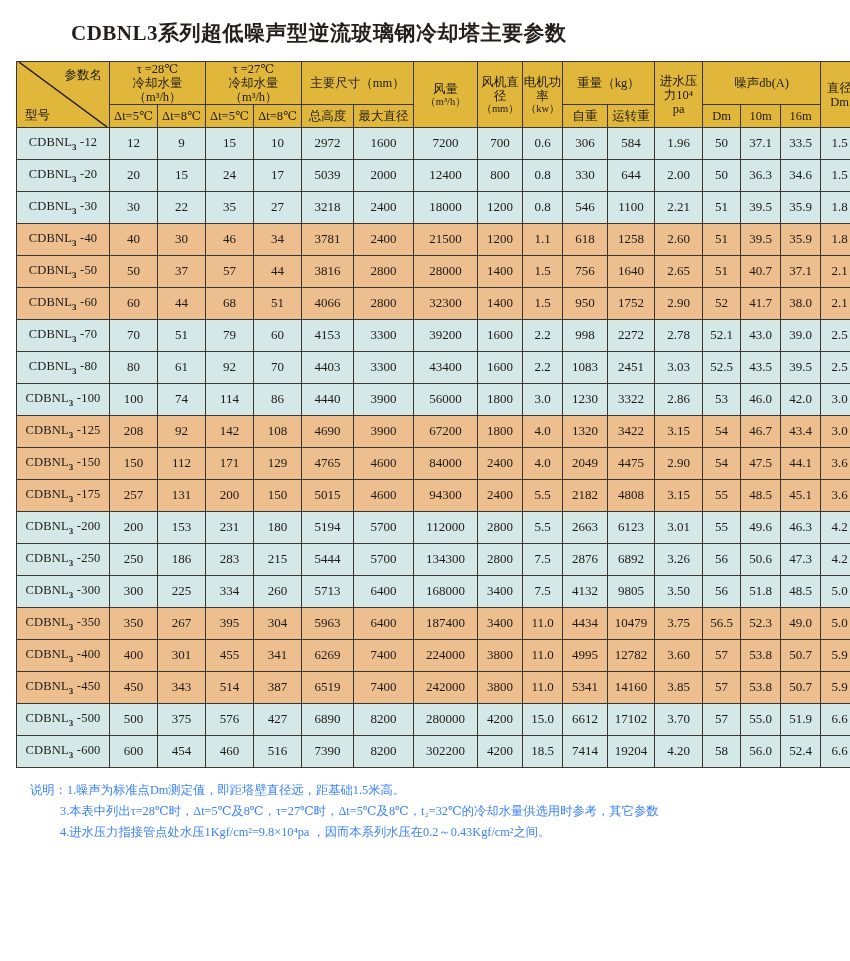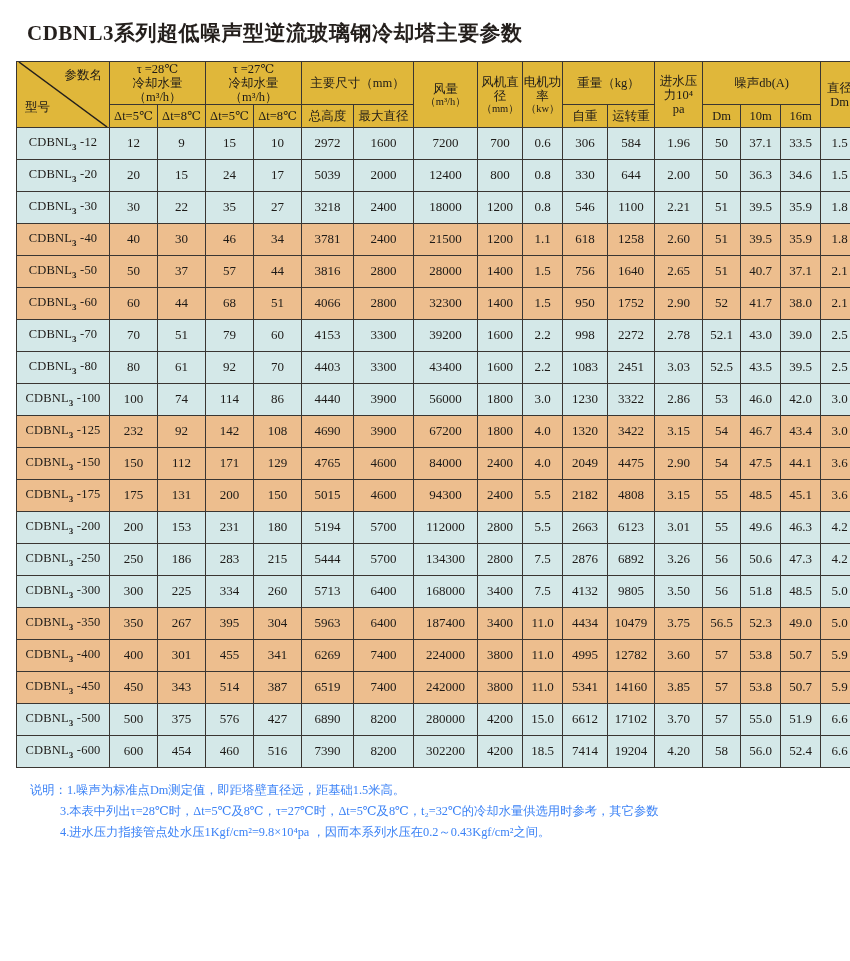--- a/index.html
+++ b/index.html
@@ -20,6 +20,7 @@
     padding:19px 0 0 27px;
     color:#241f1c;
     font-family:"Liberation Serif","DejaVu Serif",serif;
+    margin-left:44px;
   }
 
   

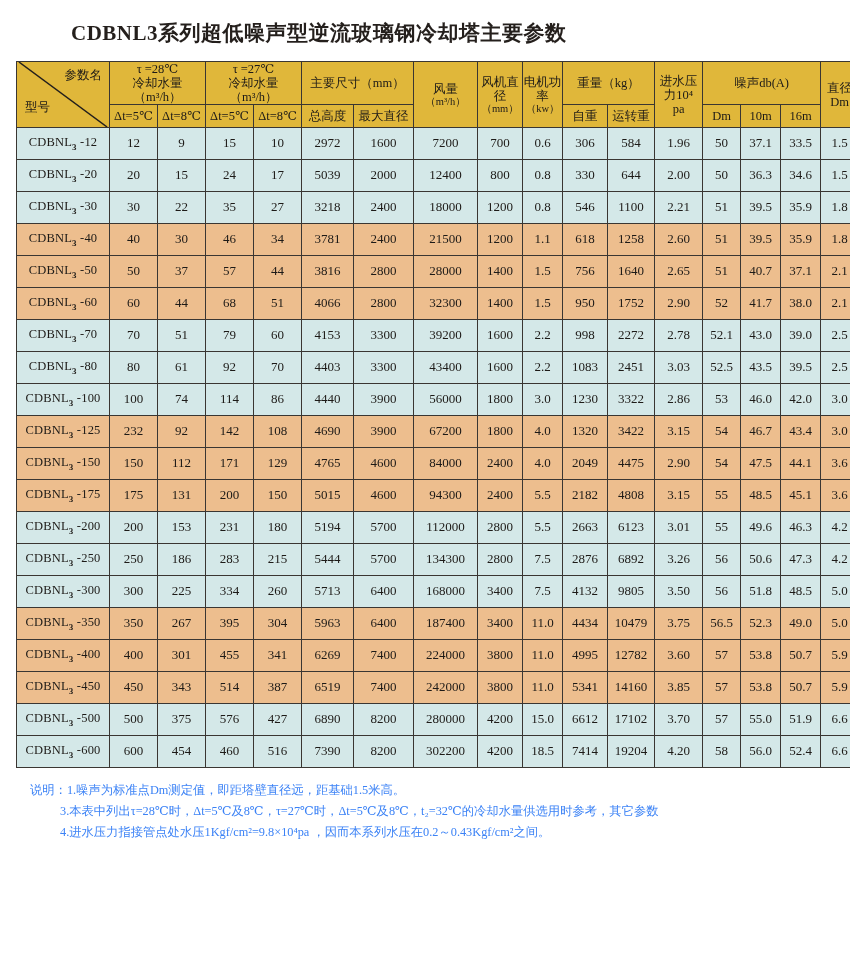--- a/index.html
+++ b/index.html
@@ -60,7 +60,7 @@
     position:absolute;right:7px;top:6px;font-size:12.5px;
   }
   .hdr-corner .mtype{
-    position:absolute;left:8px;bottom:13px;font-size:12.5px;
+    position:absolute;left:8px;bottom:5px;font-size:12.5px;
   }
   .unit{font-size:10.5px;}
 

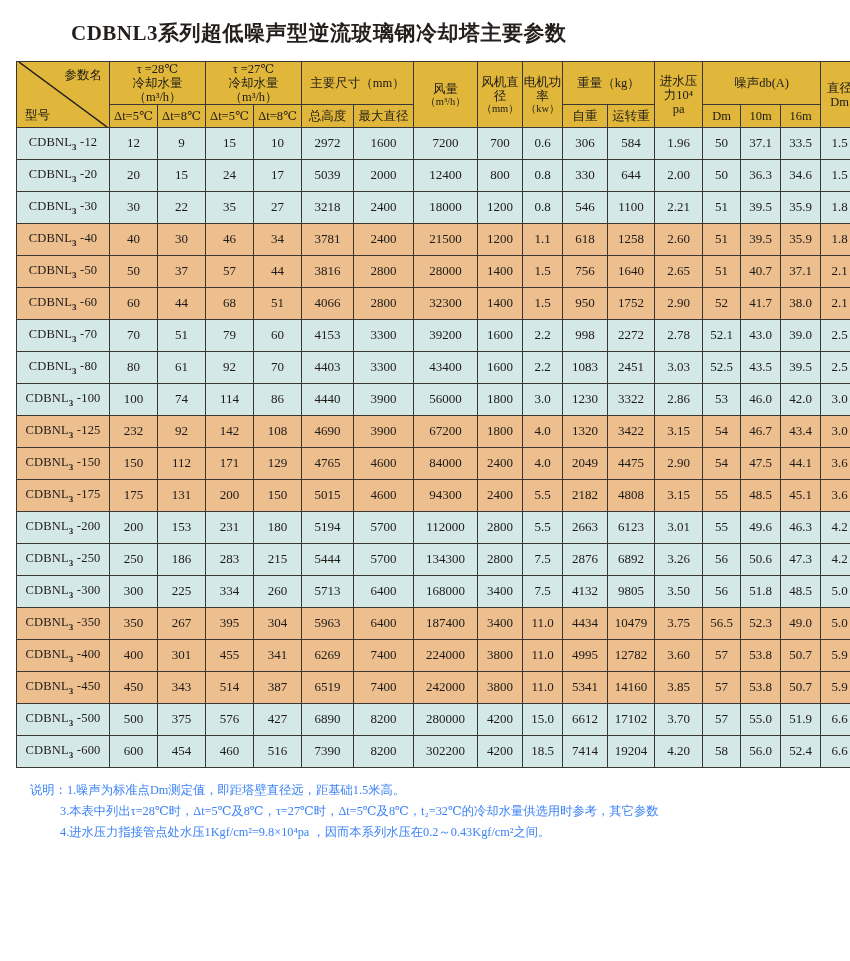--- a/index.html
+++ b/index.html
@@ -343,7 +343,7 @@
           </tr>
           <tr class="band-b">
             <td class="model">CDBNL<span class="m3">3</span> -125</td>
-            <td>232</td>
+            <td>208</td>
             <td>92</td>
             <td>142</td>
             <td>108</td>

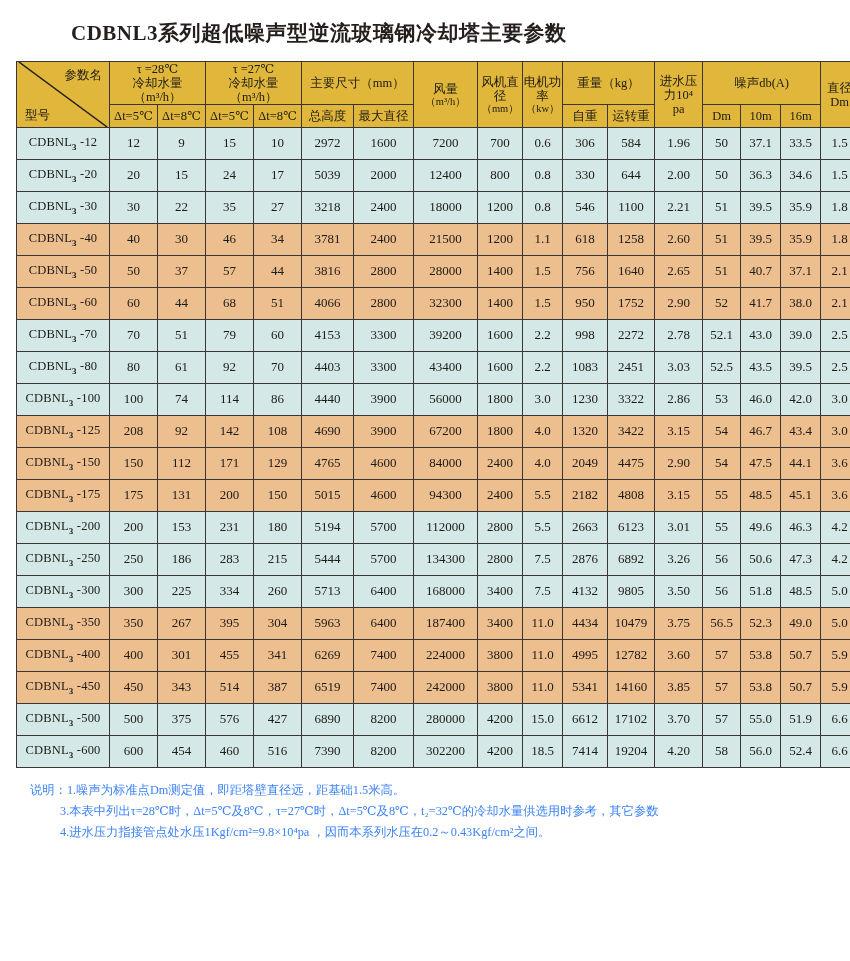--- a/index.html
+++ b/index.html
@@ -381,7 +381,7 @@
           </tr>
           <tr class="band-b">
             <td class="model">CDBNL<span class="m3">3</span> -175</td>
-            <td>175</td>
+            <td>257</td>
             <td>131</td>
             <td>200</td>
             <td>150</td>

